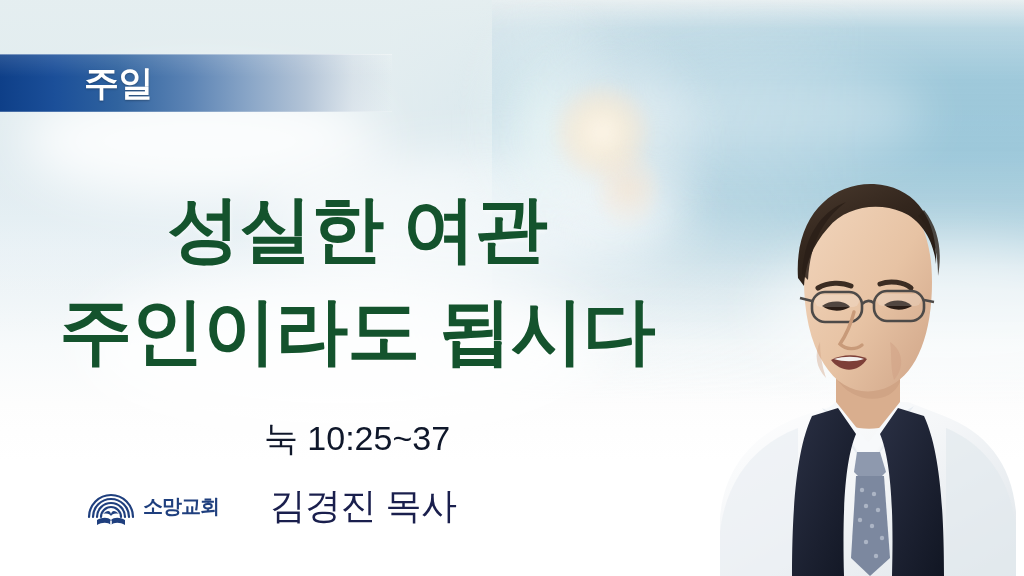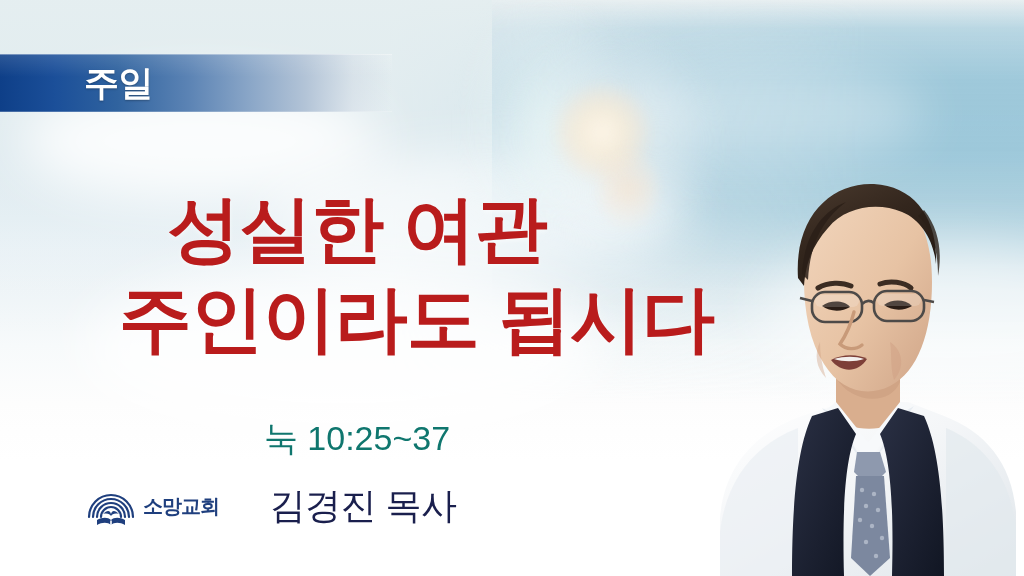--- a/index.html
+++ b/index.html
@@ -193,7 +193,7 @@
     font-size: 73px;
     font-weight: 700;
     line-height: 1.08;
-    color: #b91c1c;
+    color: #14532d;
     letter-spacing: -1px;
     white-space: nowrap;
     text-shadow: 0 2px 5px rgba(255,255,255,0.55);

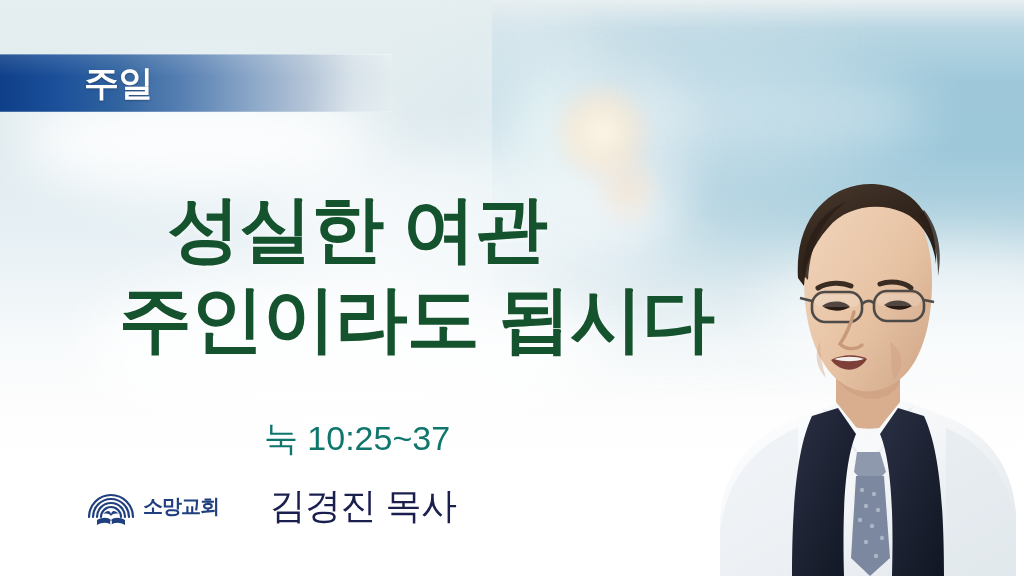--- a/index.html
+++ b/index.html
@@ -198,7 +198,7 @@
     white-space: nowrap;
     text-shadow: 0 2px 5px rgba(255,255,255,0.55);
   }
-  .title-line + .title-line { margin-top: 11px; text-align: right; }
+  .title-line + .title-line { margin-top: 23px; }
 
   .verse {
     position: absolute;

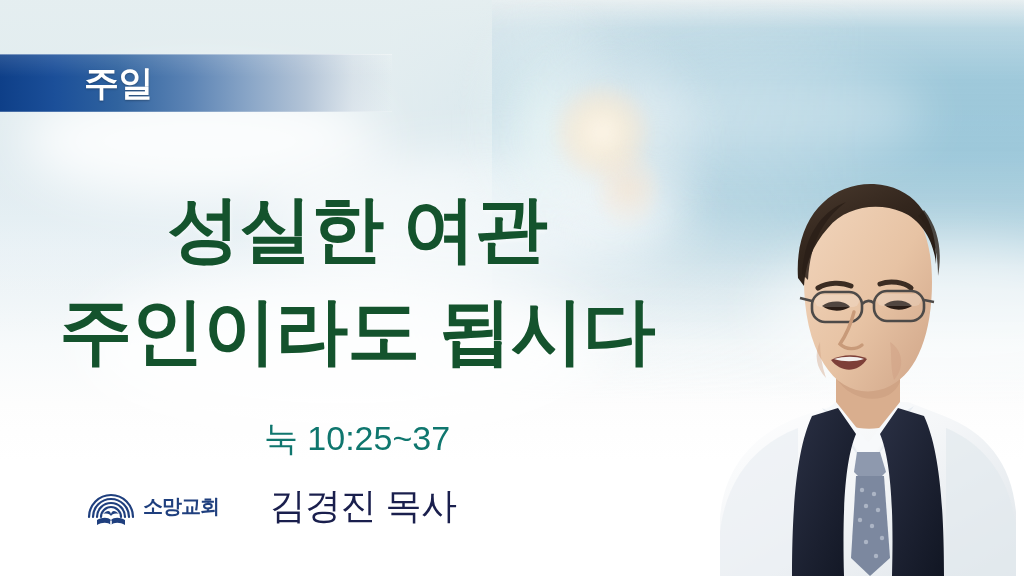--- a/index.html
+++ b/index.html
@@ -209,7 +209,7 @@
     text-align: center;
     font-size: 34px;
     font-weight: 400;
-    color: #0f766e;
+    color: #0f172a;
     letter-spacing: 0px;
     white-space: nowrap;
   }

